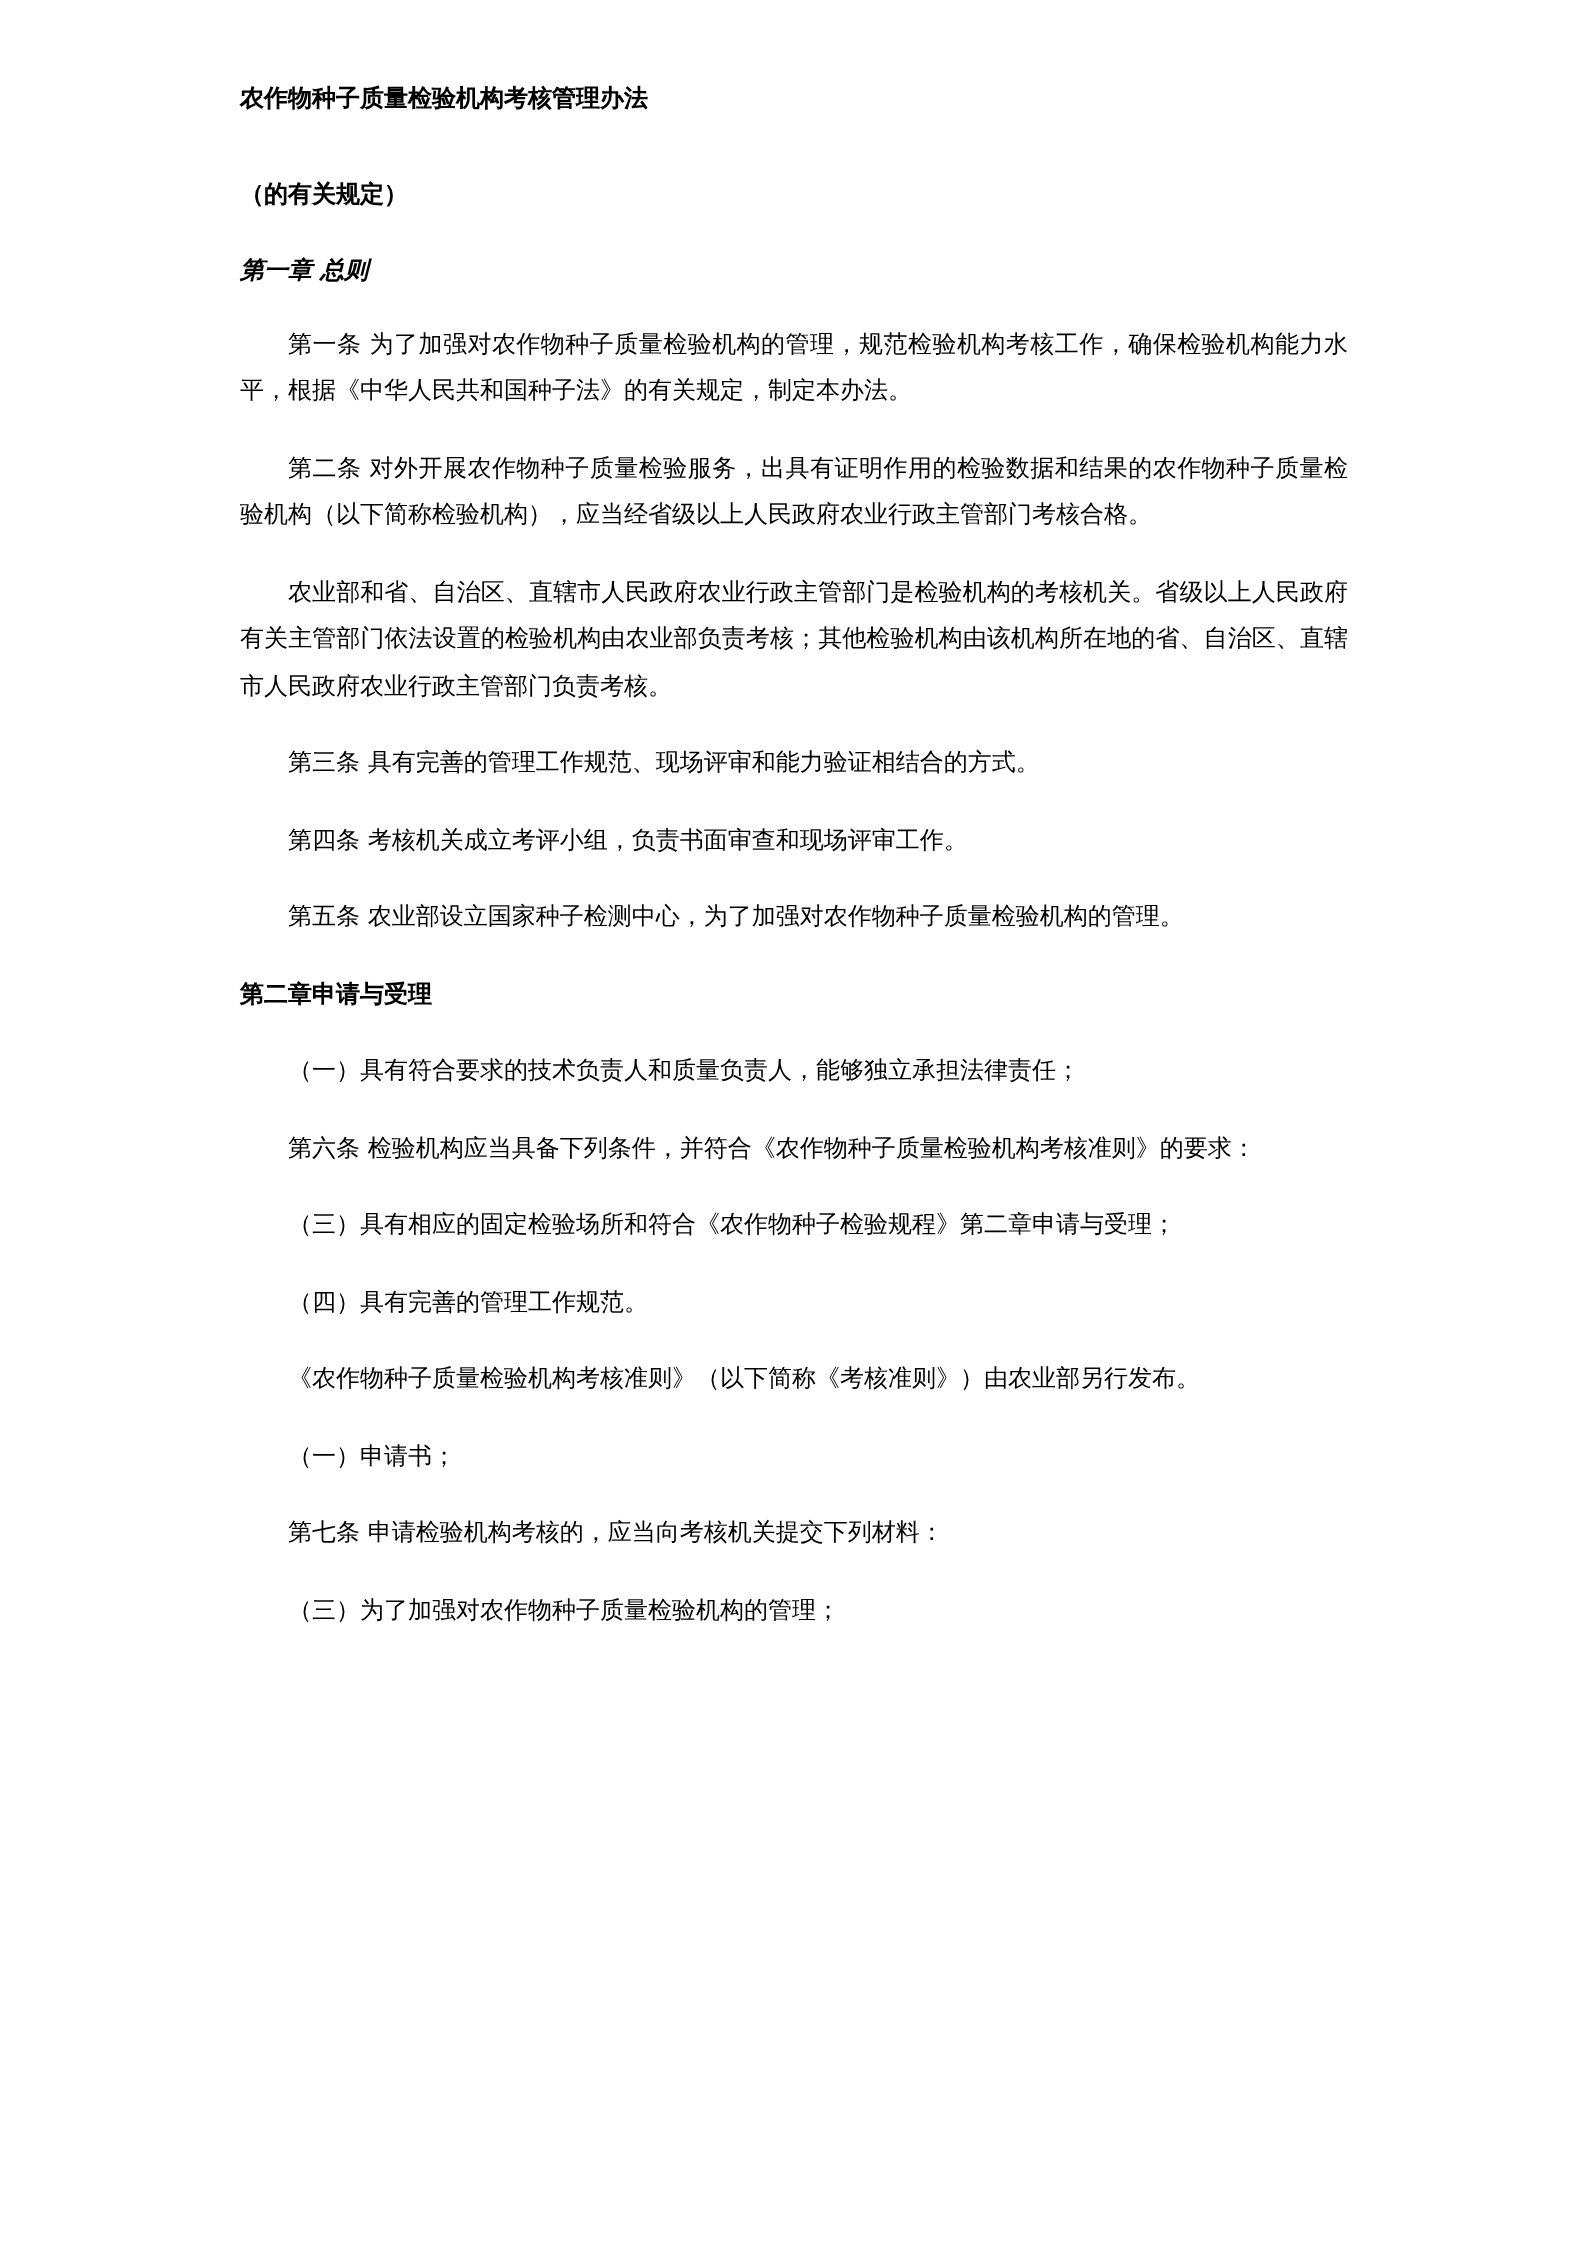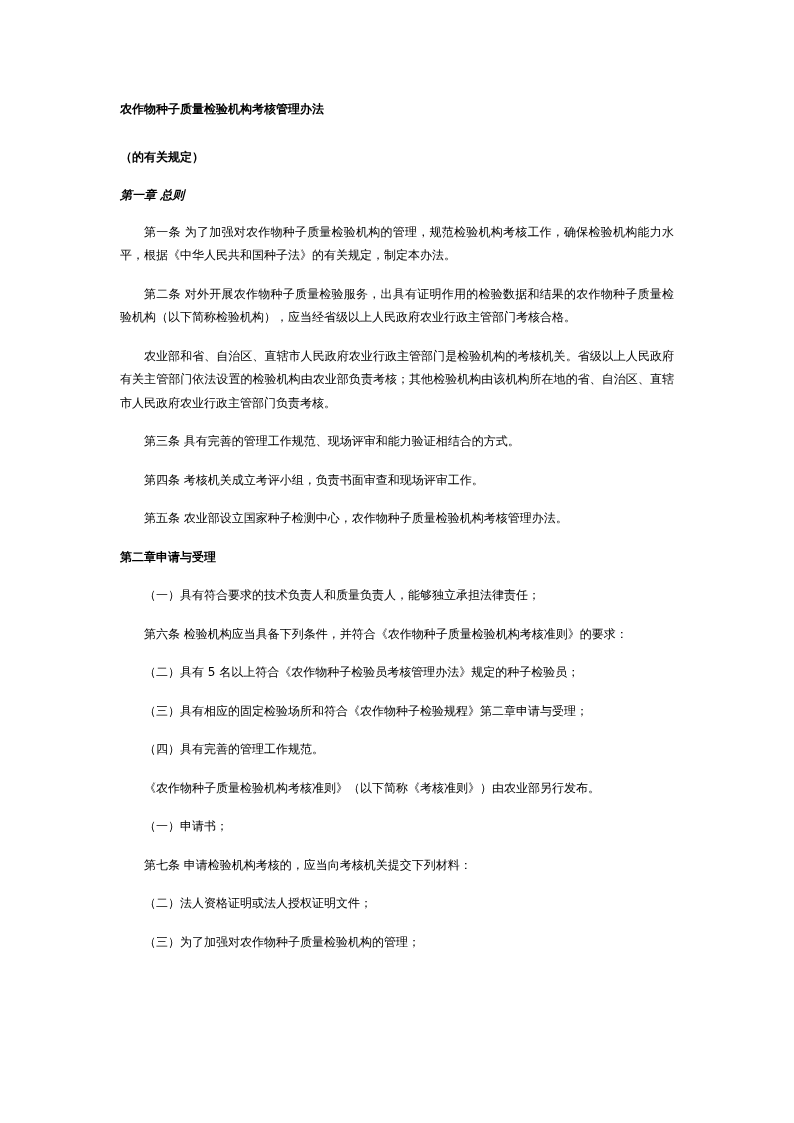--- a/index.html
+++ b/index.html
@@ -16,7 +16,7 @@
     box-sizing: border-box;
     width: 794px;
     height: 1123px;
-    padding: 98px 120px 0 120px;
+    padding: 38px 120px 0 120px;
     background: #ffffff;
     color: #000000;
     font-family: "DejaVu Sans", sans-serif;

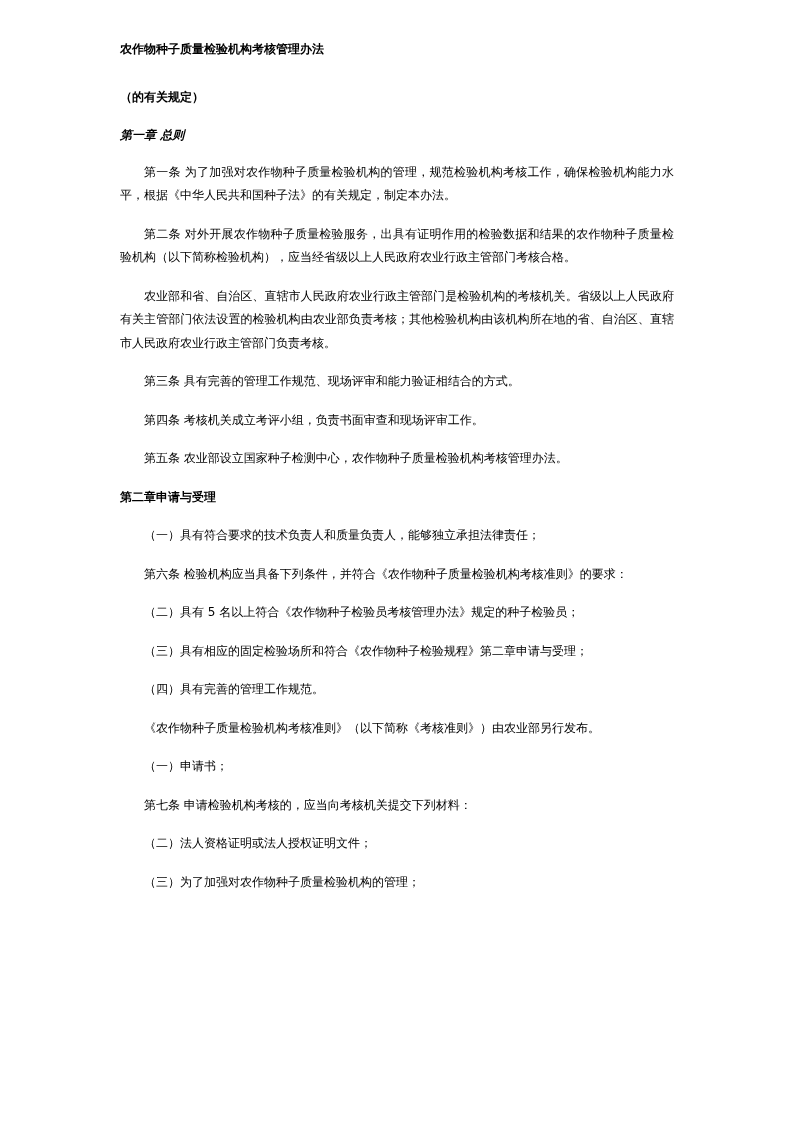--- a/index.html
+++ b/index.html
@@ -57,7 +57,7 @@
   <p>农业部和省、自治区、直辖市人民政府农业行政主管部门是检验机构的考核机关。省级以上人民政府有关主管部门依法设置的检验机构由农业部负责考核；其他检验机构由该机构所在地的省、自治区、直辖市人民政府农业行政主管部门负责考核。</p>
   <p>第三条 具有完善的管理工作规范、现场评审和能力验证相结合的方式。</p>
   <p>第四条 考核机关成立考评小组，负责书面审查和现场评审工作。</p>
-  <p>第五条 农业部设立国家种子检测中心，农作物种子质量检验机构考核管理办法。</p>
+  <p>第五条 农业部设立国家种子检测中心，为了加强对农作物种子质量检验机构的管理。</p>
 
   <p class="heading">第二章申请与受理</p>
 

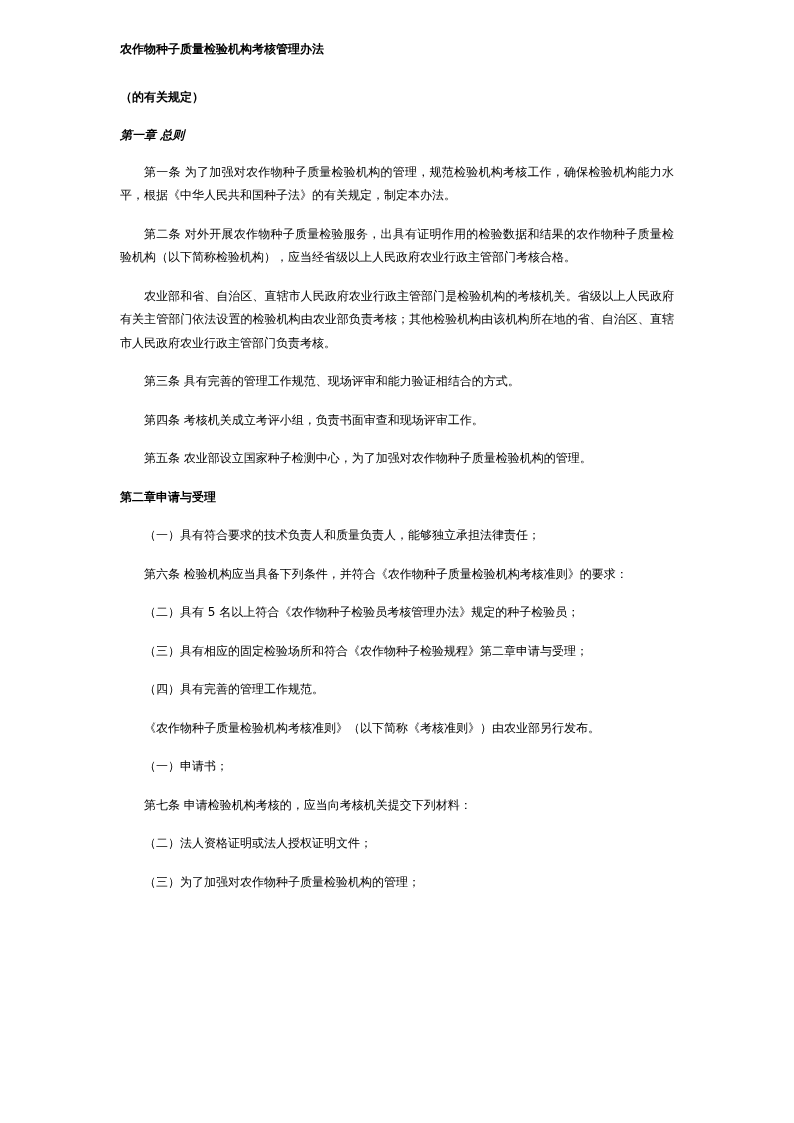--- a/index.html
+++ b/index.html
@@ -63,7 +63,6 @@
 
   <p>（一）具有符合要求的技术负责人和质量负责人，能够独立承担法律责任；</p>
   <p>第六条 检验机构应当具备下列条件，并符合《农作物种子质量检验机构考核准则》的要求：</p>
-  <p>（二）具有 5 名以上符合《农作物种子检验员考核管理办法》规定的种子检验员；</p>
   <p>（三）具有相应的固定检验场所和符合《农作物种子检验规程》第二章申请与受理；</p>
   <p>（四）具有完善的管理工作规范。</p>
   <p>《农作物种子质量检验机构考核准则》（以下简称《考核准则》）由农业部另行发布。</p>

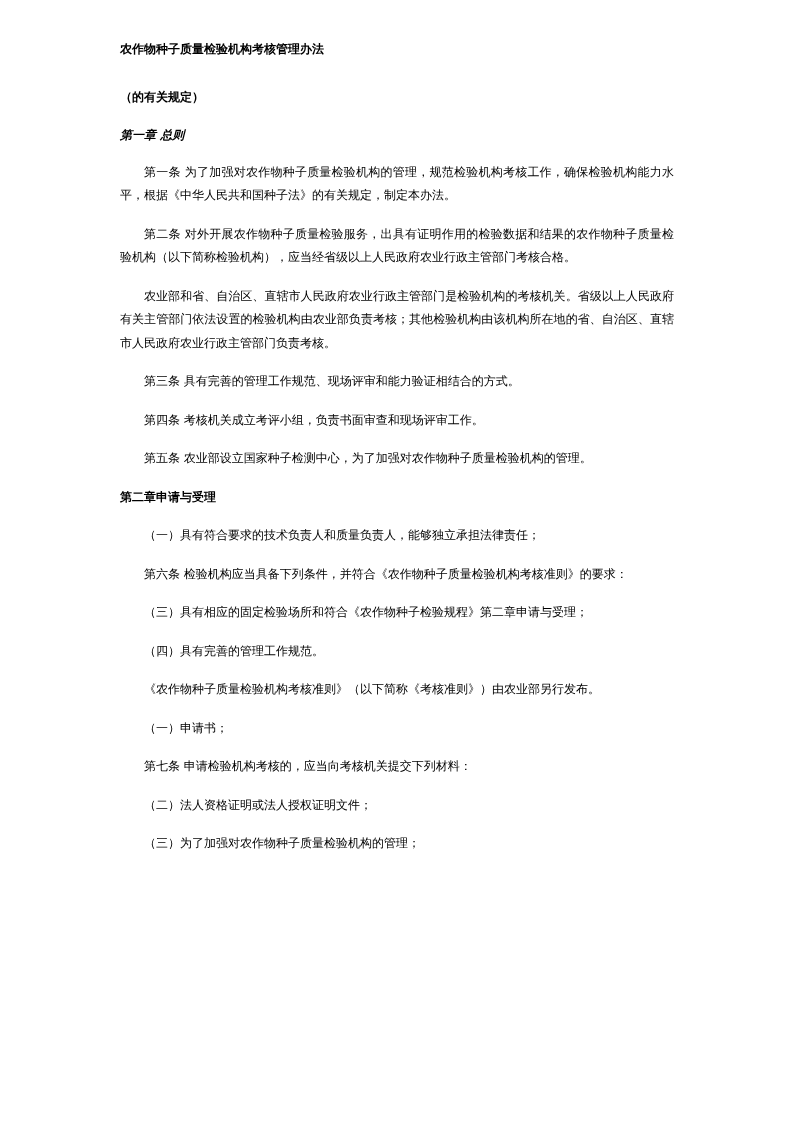--- a/index.html
+++ b/index.html
@@ -68,7 +68,6 @@
   <p>《农作物种子质量检验机构考核准则》（以下简称《考核准则》）由农业部另行发布。</p>
   <p>（一）申请书；</p>
   <p>第七条 申请检验机构考核的，应当向考核机关提交下列材料：</p>
-  <p>（二）法人资格证明或法人授权证明文件；</p>
   <p>（三）为了加强对农作物种子质量检验机构的管理；</p>
 
 </div>

